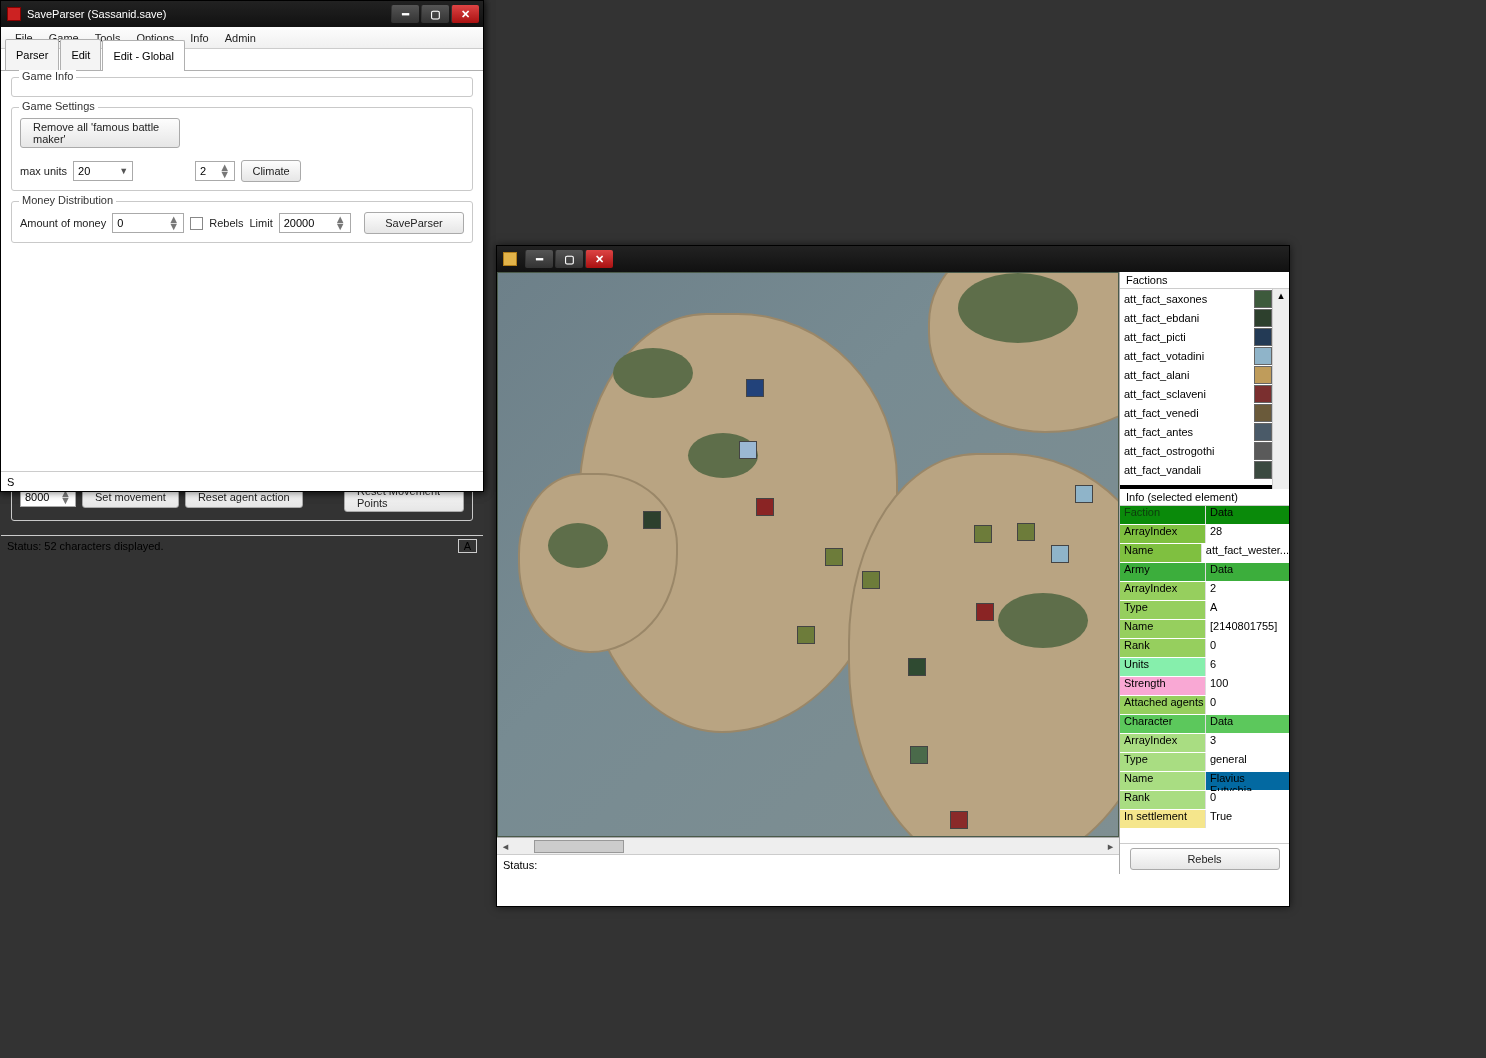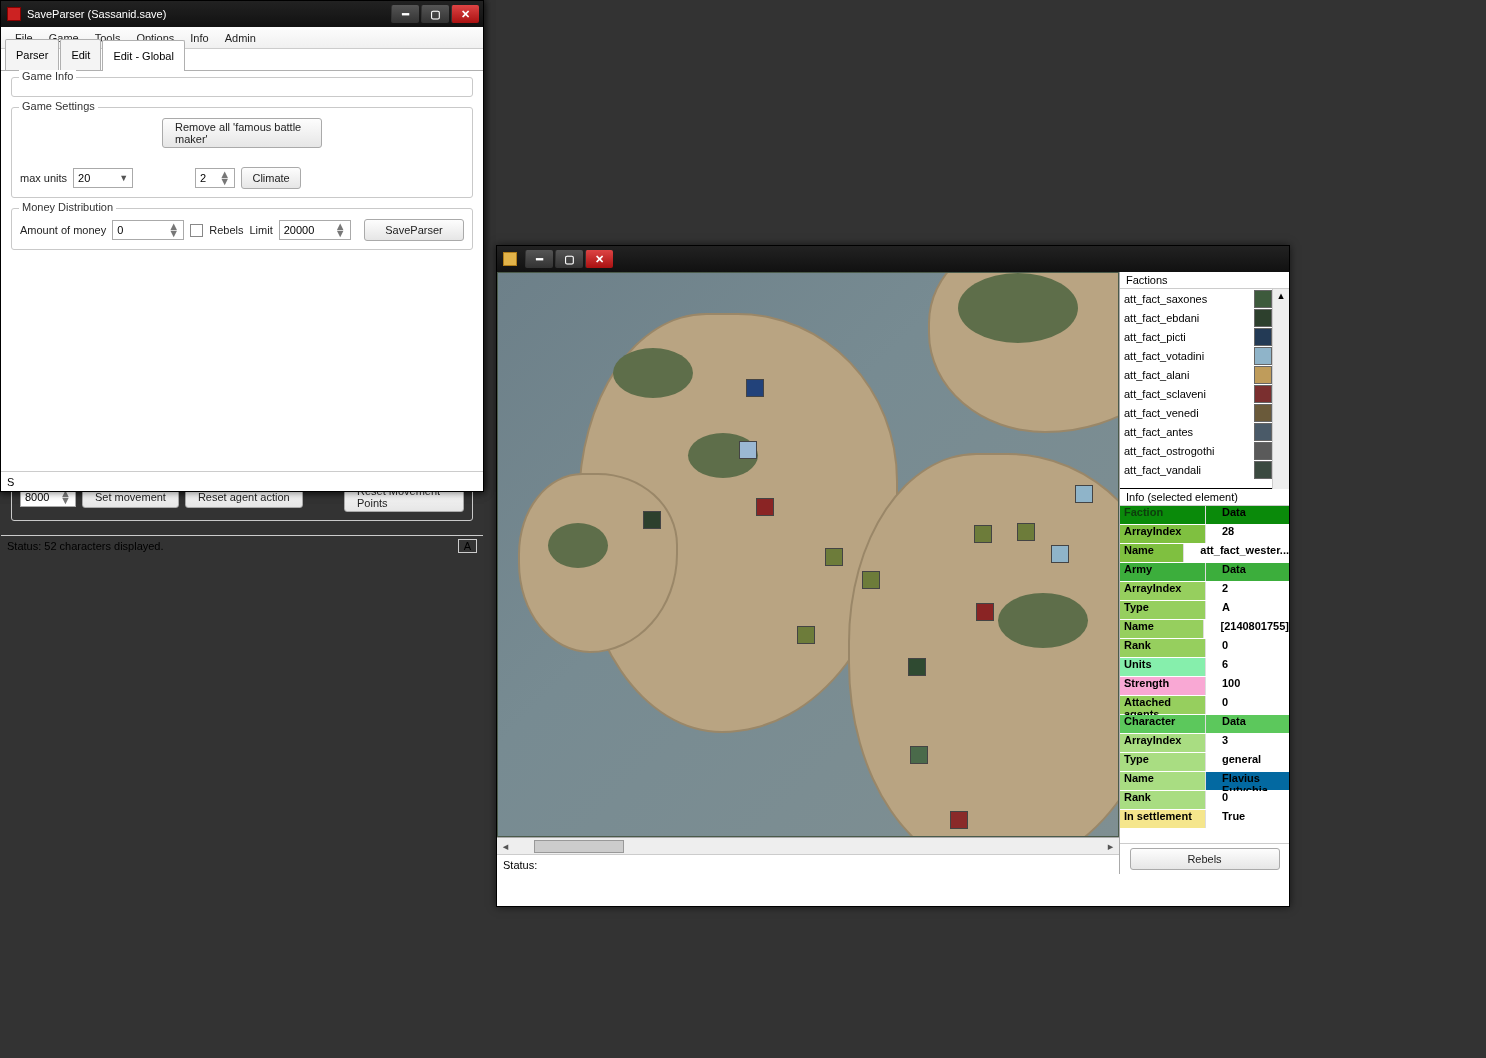--- a/index.html
+++ b/index.html
@@ -223,7 +223,7 @@
     </div>
     <div class="groupbox">
       <div class="legend">Game Settings</div>
-      <div class="row" style="justify-content:center;margin-bottom:19px">
+      <div class="row" style="justify-content:flex-start;margin-bottom:12px">
         <div class="btn" style="width:160px">Remove all 'famous battle maker'</div>
       </div>
       <div class="row">

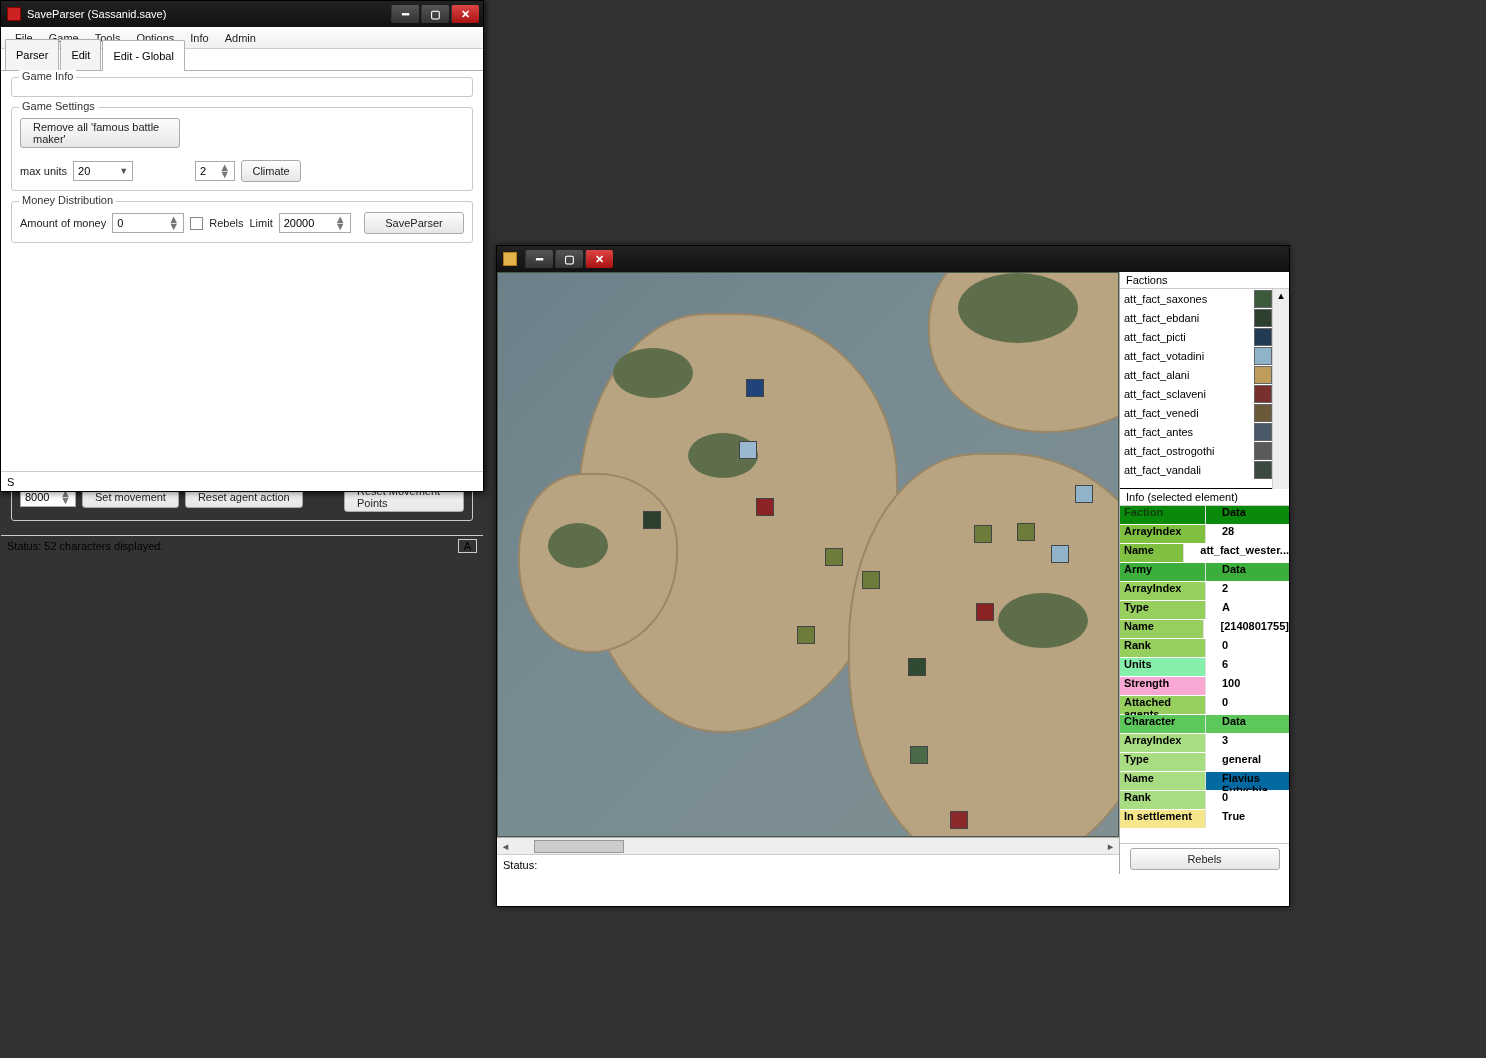--- a/index.html
+++ b/index.html
@@ -50,7 +50,7 @@
 
 .sidepanel { width: 170px; border-left: 1px solid #aaa; background:#fff; display:flex; flex-direction:column;}
 .sidepanel .sec-head { padding:2px 6px; border-bottom:1px solid #ccc; }
-.faction-list { height:200px; overflow-y:auto; border-bottom:1px solid #000000; }
+.faction-list { height:200px; overflow-y:auto; border-bottom:4px solid #000000; }
 .faction-row { display:flex; align-items:center; height:19px; }
 .faction-row .fname { flex:1; padding-left:4px; }
 .faction-row .swatch { width:18px; height:18px; border:1px solid #666; margin-left:2px;}

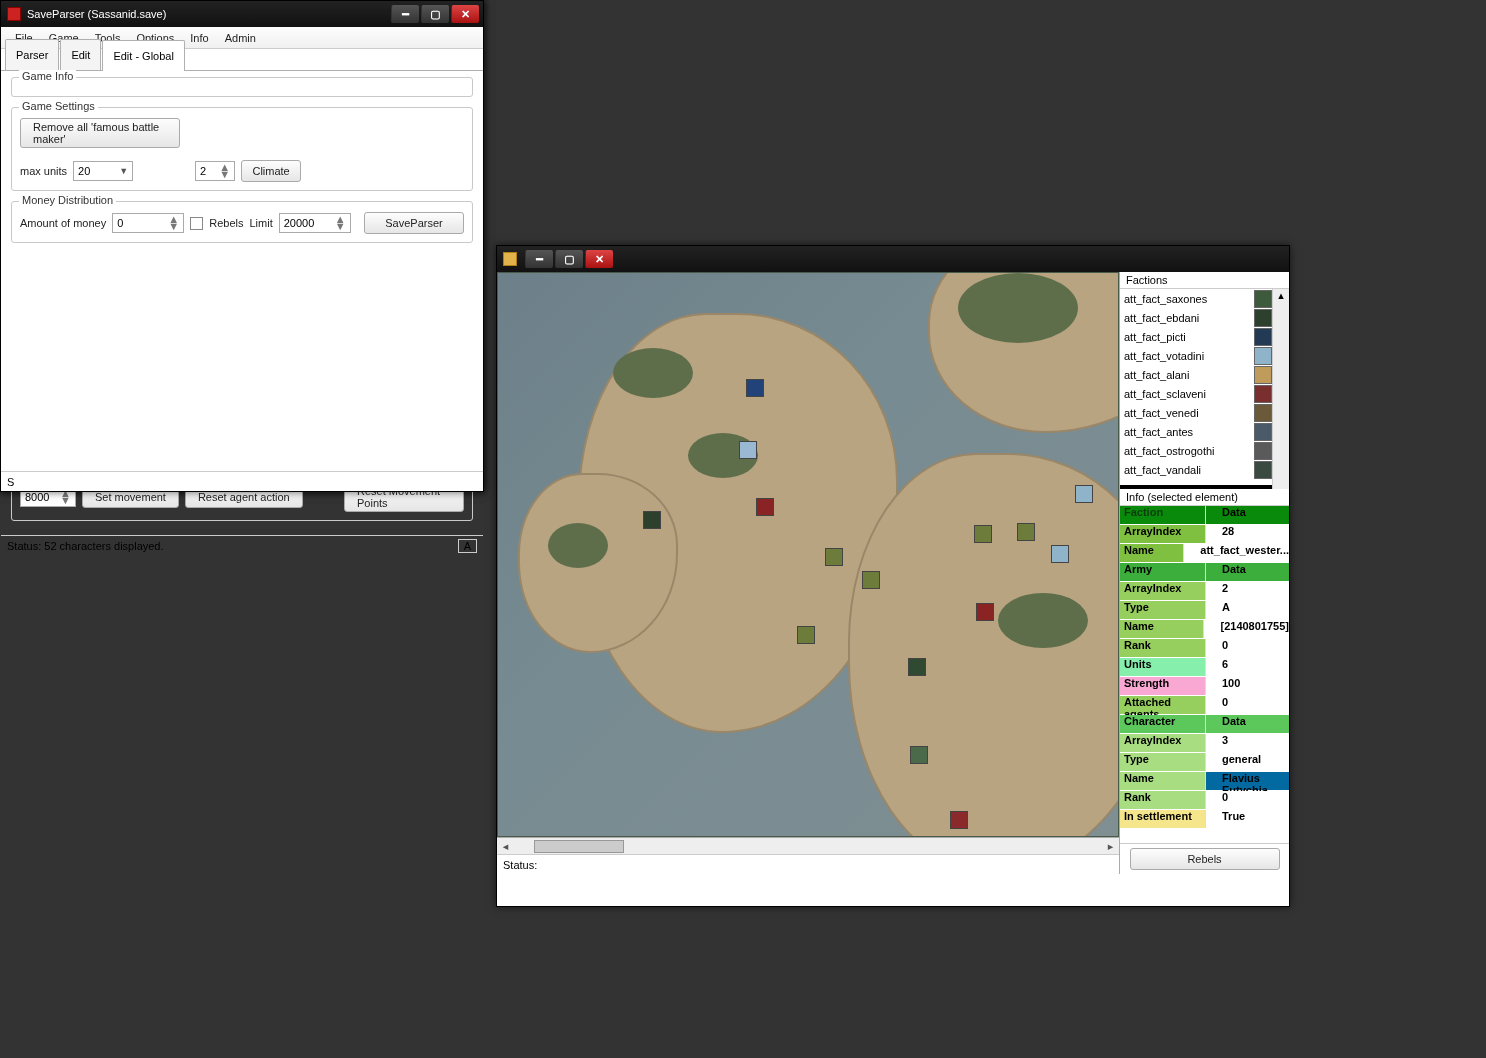--- a/index.html
+++ b/index.html
@@ -56,7 +56,7 @@
 .faction-row .swatch { width:18px; height:18px; border:1px solid #666; margin-left:2px;}
 .faction-list-scroll { width:17px; background:#eee; border-left:1px solid #ccc;}
 .info-table { flex:1; overflow:auto; }
-.info-row { display:flex; height:19px; border-bottom:1px solid #fff;font-weight:bold; }
+.info-row { display:flex; height:19px; border-bottom:1px solid #fff; }
 .info-row .k { width:85px; padding-left:4px; }
 .info-row .v { flex:1; padding-left:16px; background:#fff; border-left:1px solid #ddd;}
 .accept-bar { border-top:1px solid #ccc; padding:4px; display:flex; justify-content:center;}

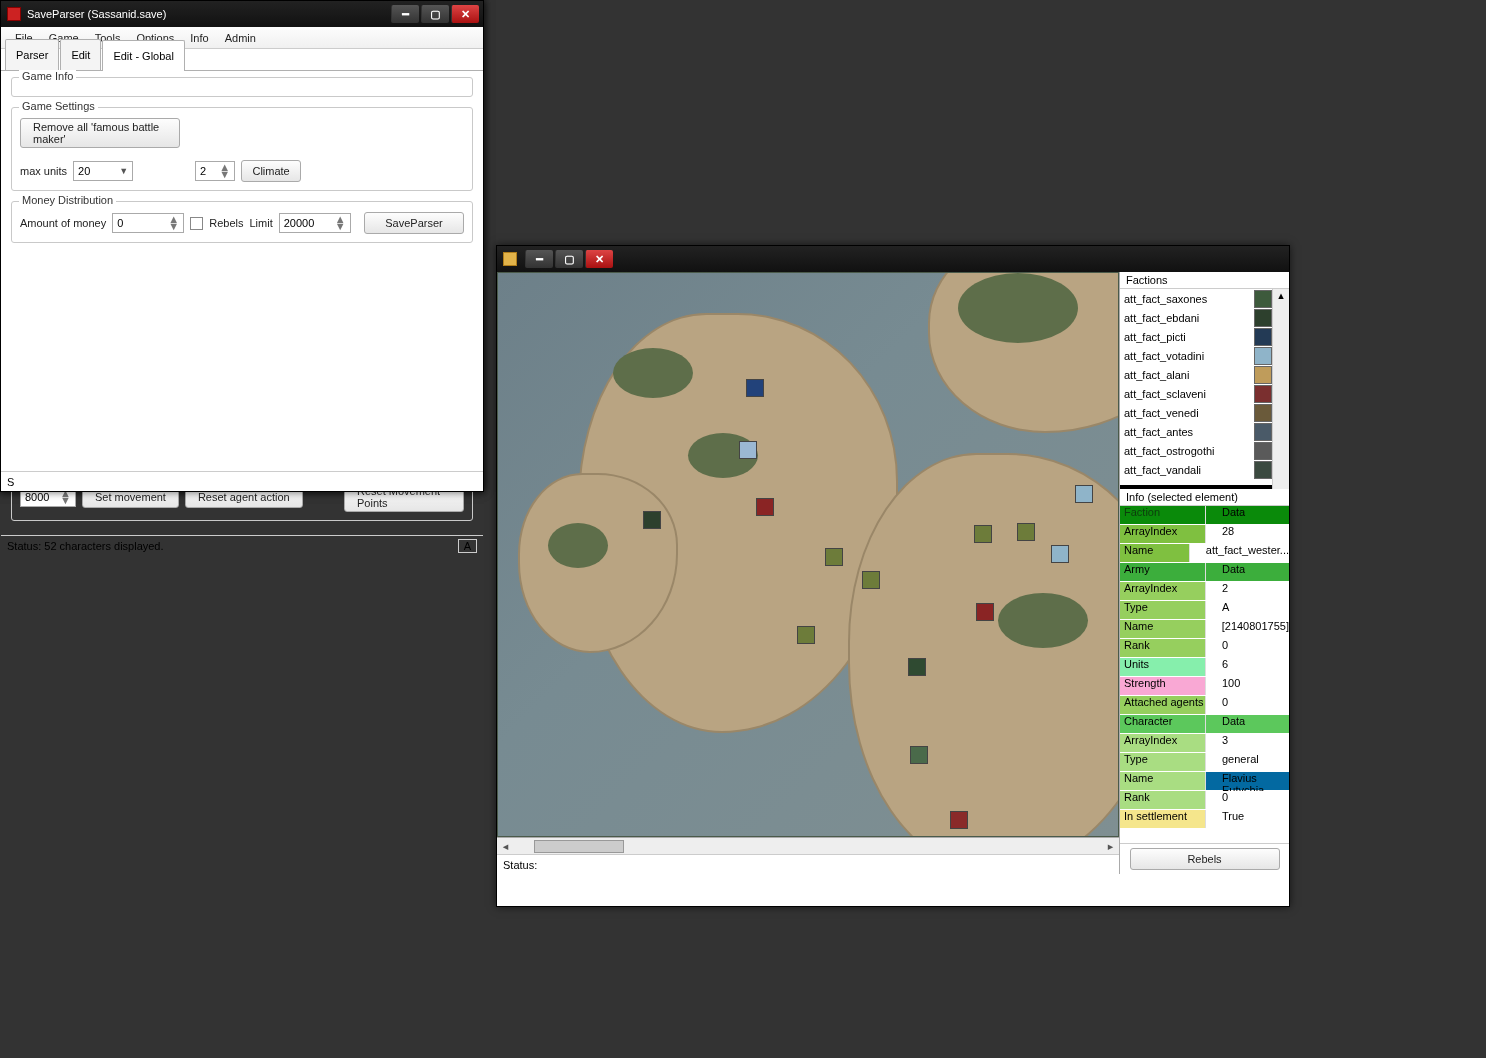--- a/index.html
+++ b/index.html
@@ -58,7 +58,7 @@
 .info-table { flex:1; overflow:auto; }
 .info-row { display:flex; height:19px; border-bottom:1px solid #fff; }
 .info-row .k { width:85px; padding-left:4px; }
-.info-row .v { flex:1; padding-left:16px; background:#fff; border-left:1px solid #ddd;}
+.info-row .v { flex:1; padding-left:4px; background:#fff; border-left:1px solid #ddd;}
 .accept-bar { border-top:1px solid #ccc; padding:4px; display:flex; justify-content:center;}
 .accept-bar .btn{ width:150px;}
 

